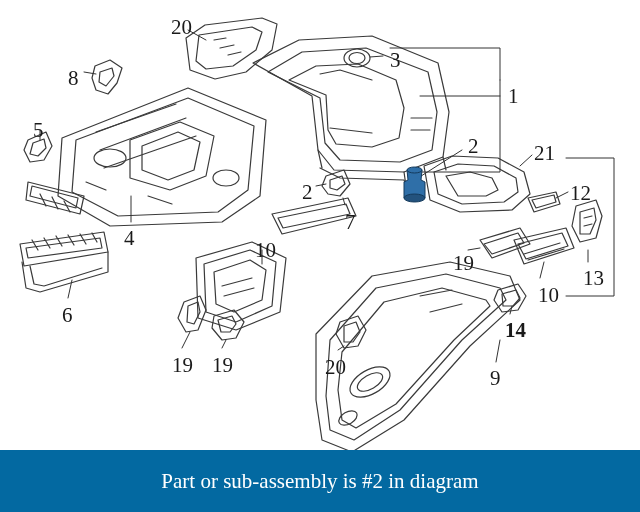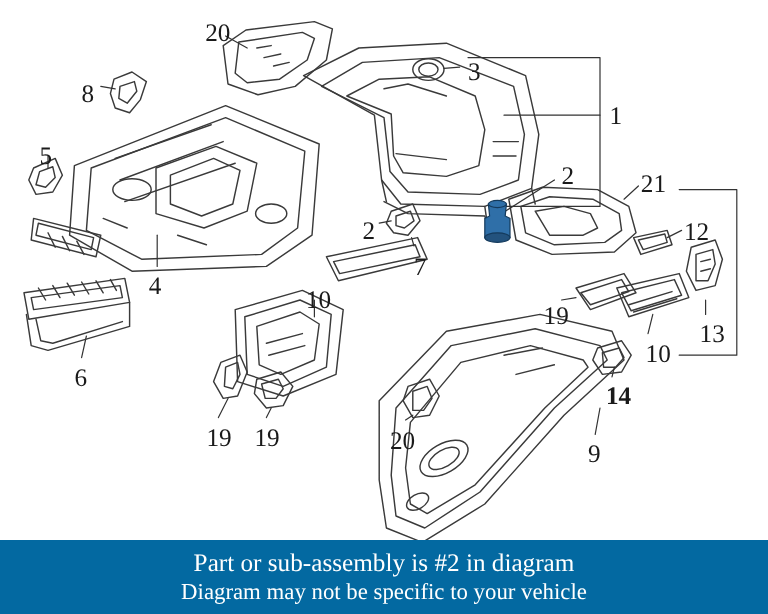--- a/index.html
+++ b/index.html
@@ -277,7 +277,6 @@
 
   <div class="caption-bar">
     <div class="caption-line1">Part or sub-assembly is #2 in diagram</div>
-    <div class="caption-line2">Diagram may not be specific to your vehicle</div>
   </div>
 
 </div>

